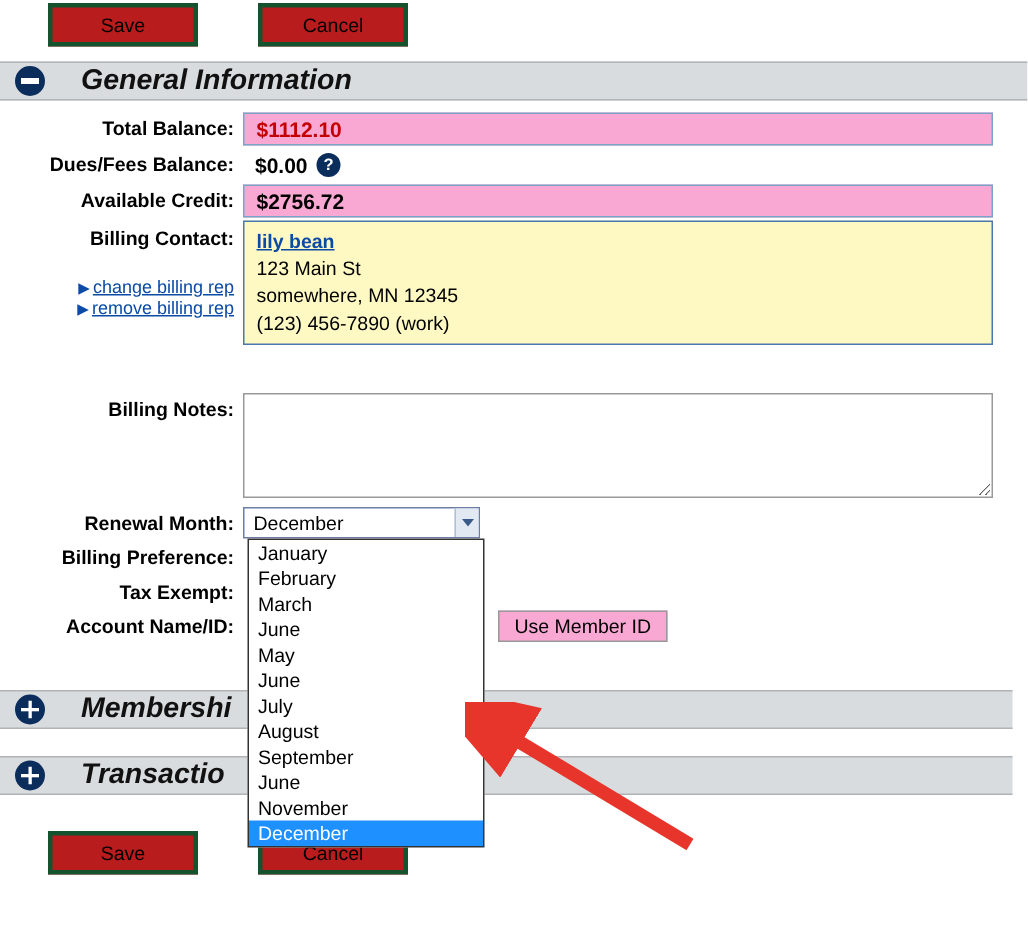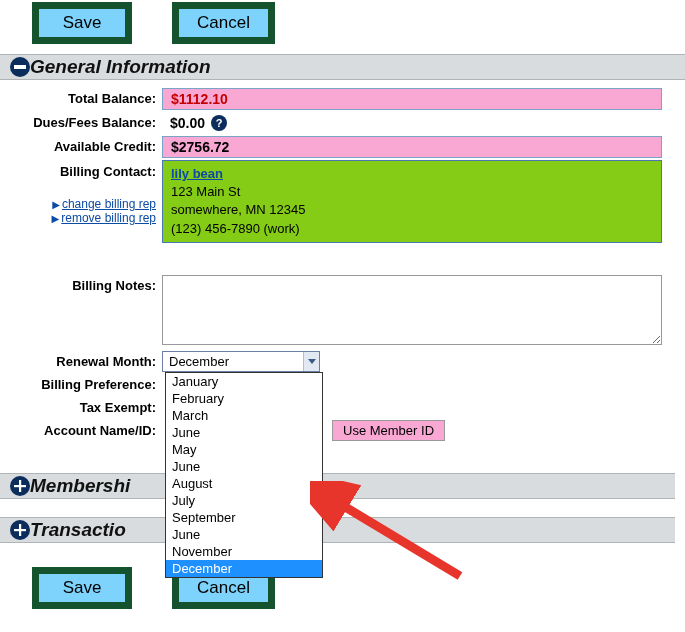--- a/index.html
+++ b/index.html
@@ -12,10 +12,10 @@
     width: 685px;
   }
   .btn {
-    background: #7dd3fc;
-    border: 7px solid #14532d;
+    background: #b91c1c;
+    border: 3px solid #14532d;
     padding: 4px 18px;
-    font-size: 17px;
+    font-size: 13px;
     font-family: inherit;
     cursor: pointer;
     min-width: 100px;

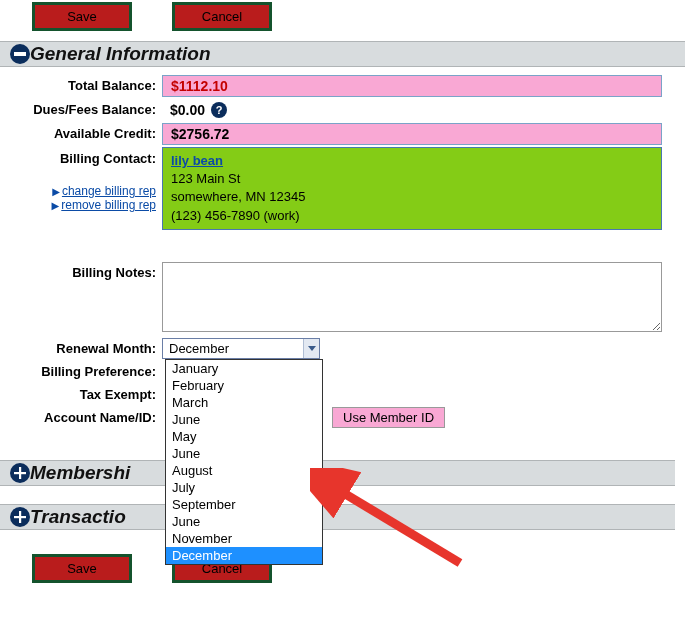--- a/index.html
+++ b/index.html
@@ -32,7 +32,7 @@
     padding: 1px 6px 1px 10px;
     display: flex;
     align-items: center;
-    gap: 0;
+    gap: 24px;
   }
   .section-title {
     font-size: 19px;

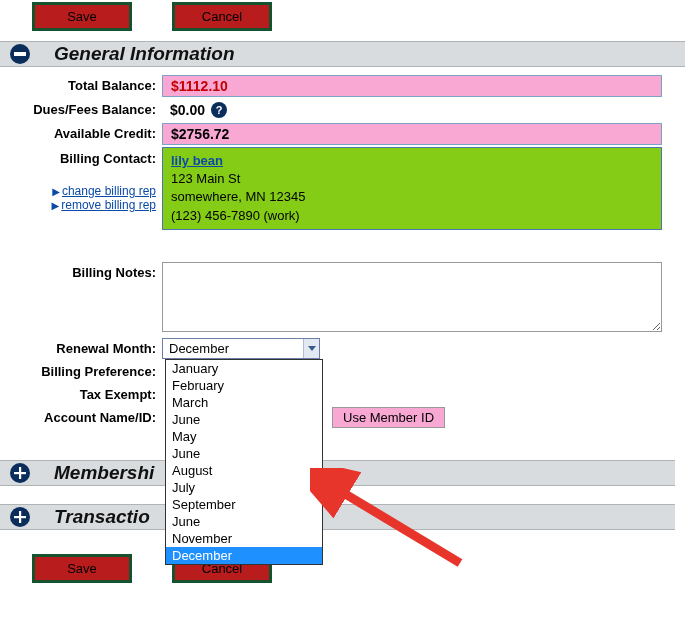--- a/index.html
+++ b/index.html
@@ -101,7 +101,7 @@
     flex: 1;
     max-width: 500px;
     border: 1px solid #4a77b0;
-    background: #84cc16;
+    background: #fef9c3;
     padding: 4px 8px 4px 8px;
     font-size: 13px;
     line-height: 1.4;

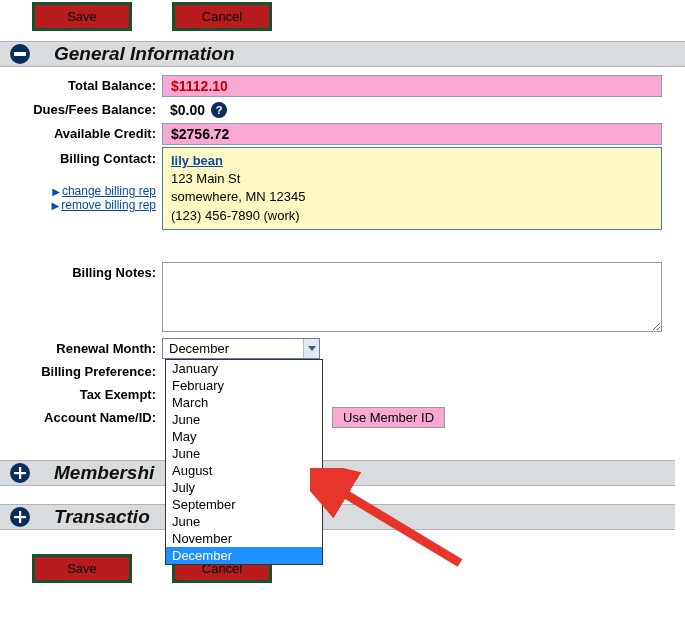--- a/index.html
+++ b/index.html
@@ -266,8 +266,8 @@
         <div class="dropdown-opt">June</div>
         <div class="dropdown-opt">May</div>
         <div class="dropdown-opt">June</div>
+        <div class="dropdown-opt">July</div>
         <div class="dropdown-opt">August</div>
-        <div class="dropdown-opt">July</div>
         <div class="dropdown-opt">September</div>
         <div class="dropdown-opt">June</div>
         <div class="dropdown-opt">November</div>

